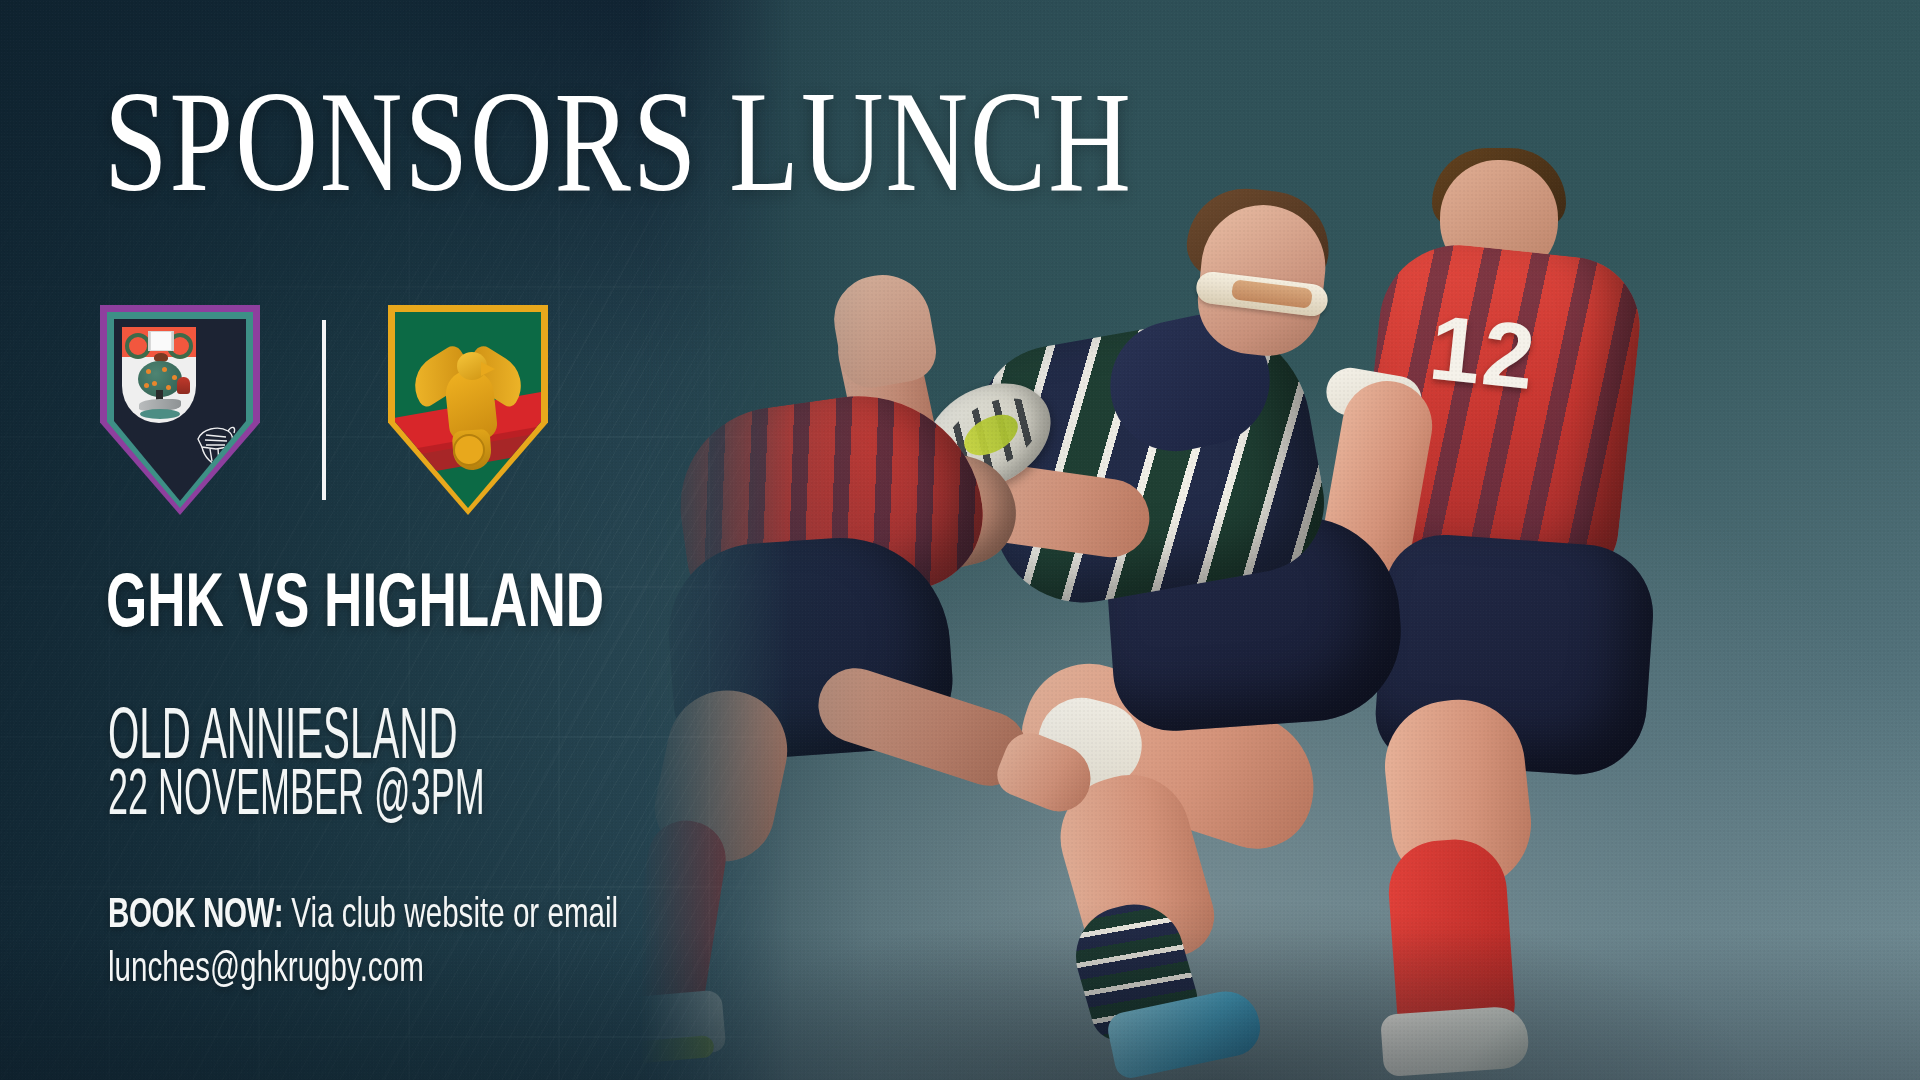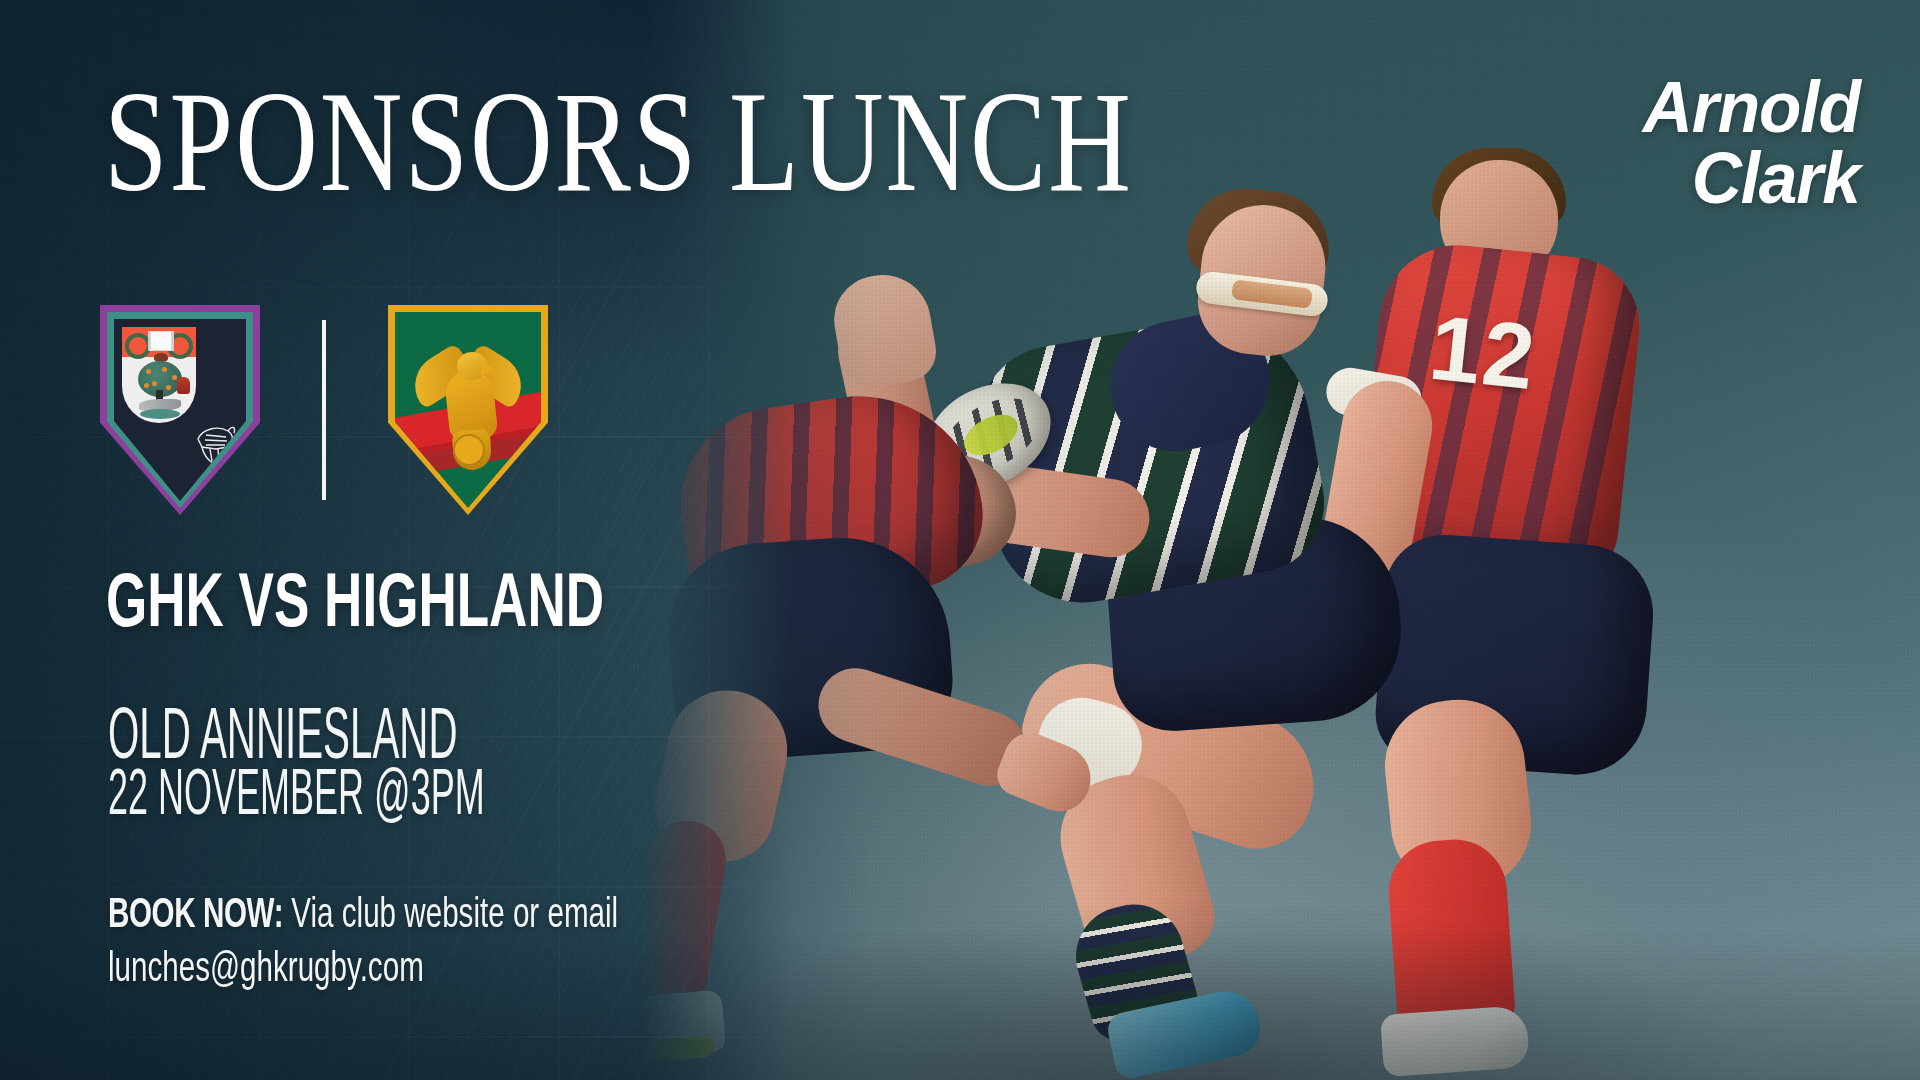--- a/index.html
+++ b/index.html
@@ -656,10 +656,6 @@
 
   <div class="headline">SPONSORS LUNCH</div>
 
-  <div class="sponsor-logo">
-    <span class="l1">Arnold</span>
-    <span class="l2">Clark</span>
-  </div>
 
   <div class="crests">
 

